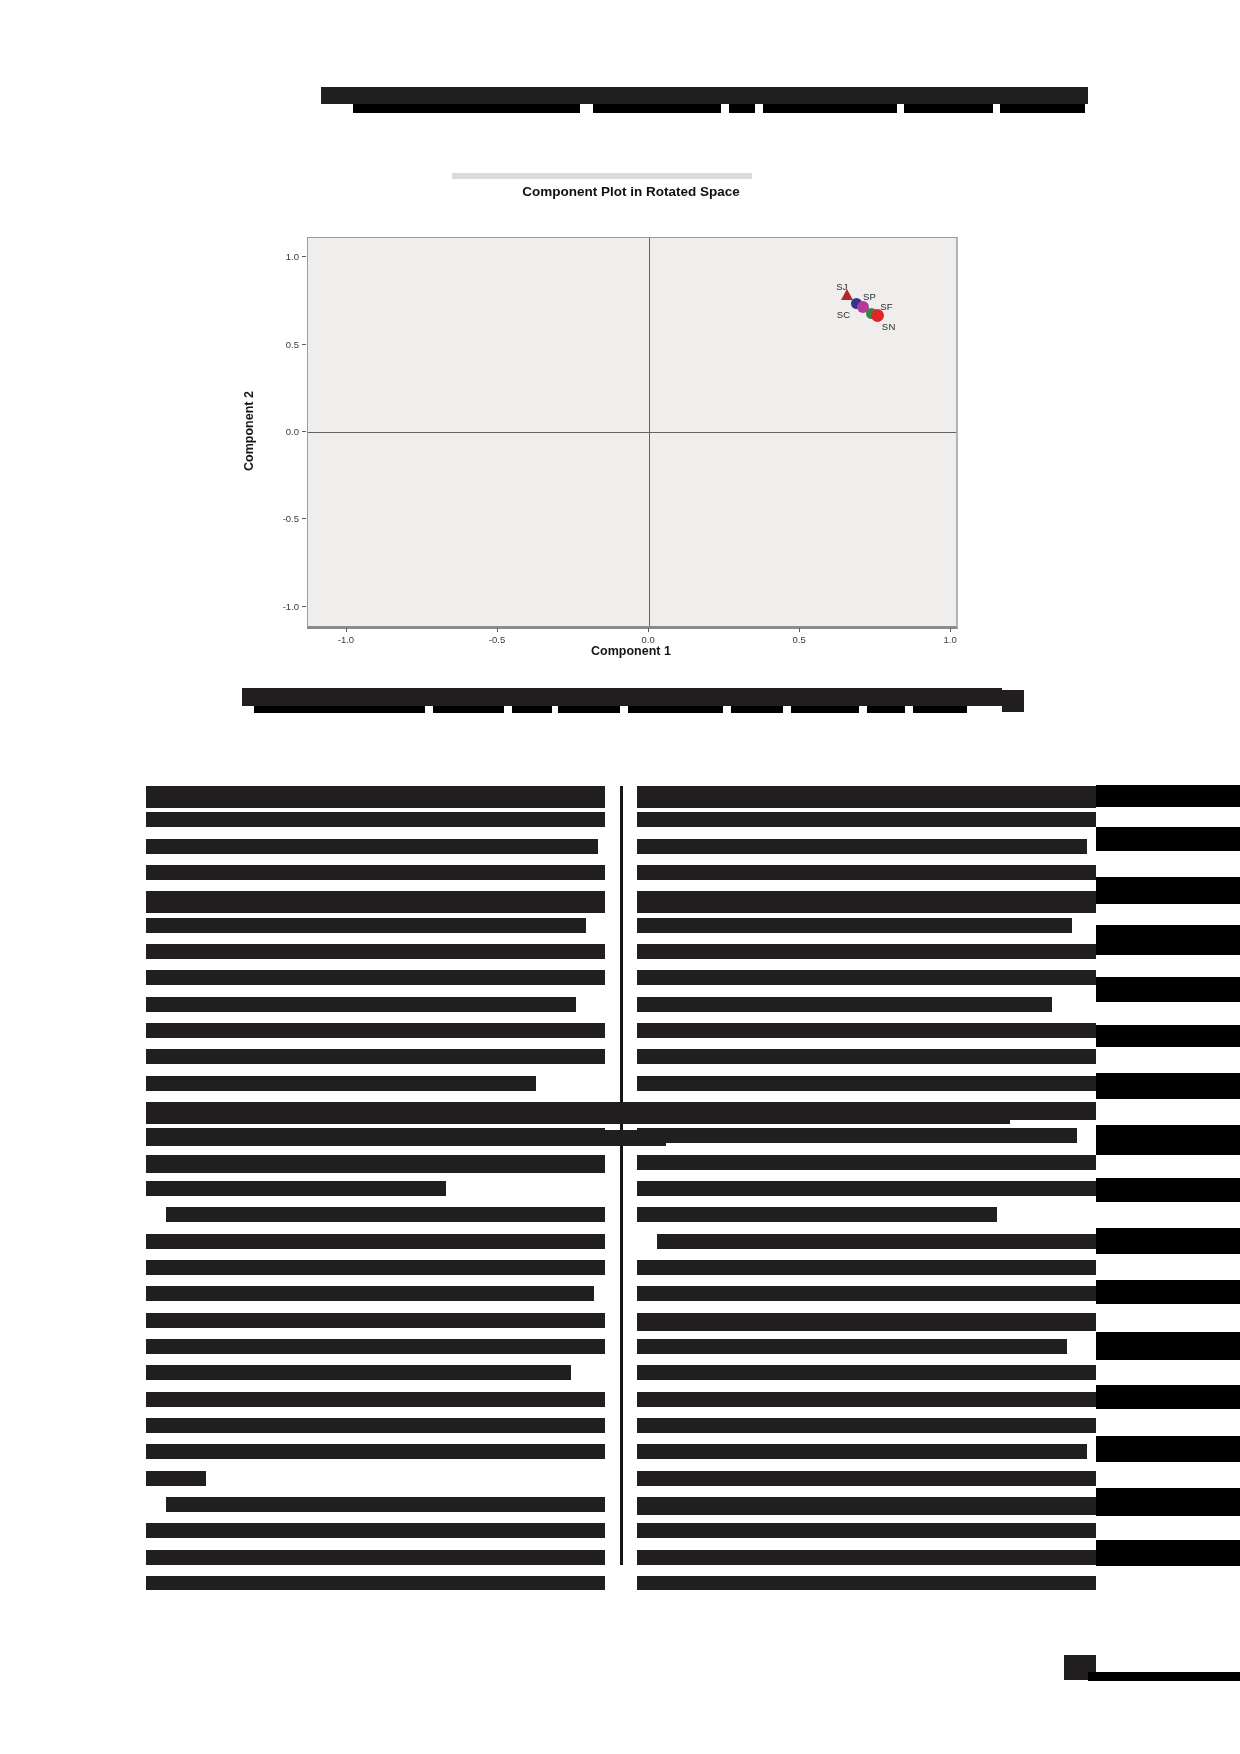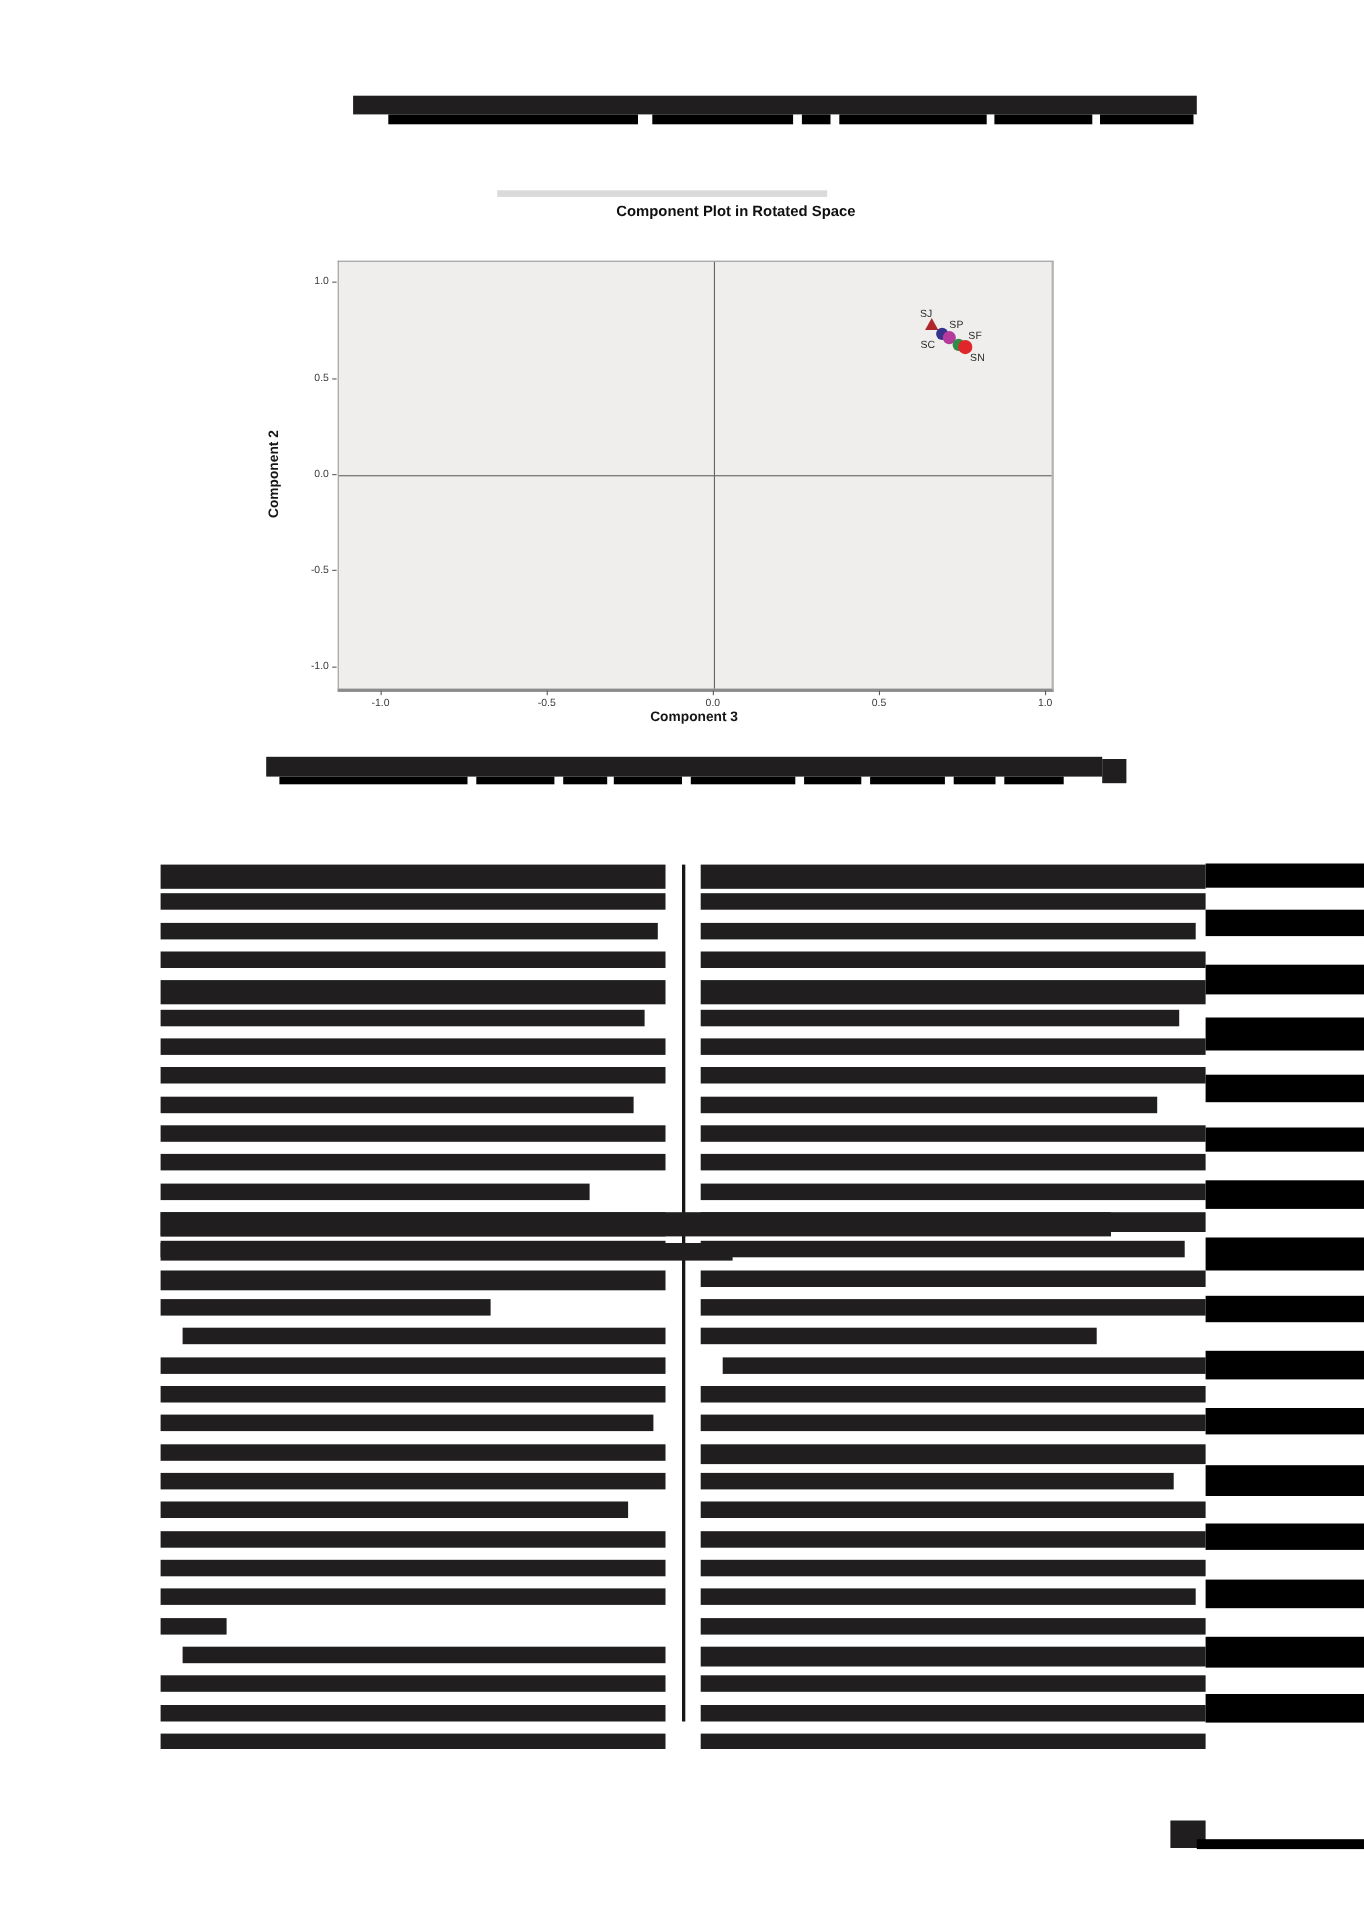--- a/index.html
+++ b/index.html
@@ -11,7 +11,7 @@
         border:1px solid #9c9c9c;border-bottom:3px solid #8b8b8b;border-right:2px solid #b3b3b3;
         box-sizing:content-box;}
   .chart-title{position:absolute;left:631px;top:184px;transform:translate(-50%,0);
-        font-weight:bold;font-size:13.5px;color:#101010;white-space:nowrap;margin-left:38px;}
+        font-weight:bold;font-size:13.5px;color:#101010;white-space:nowrap;}
   .axis-label-x{position:absolute;left:631px;top:644px;transform:translate(-50%,0);
         font-weight:bold;font-size:12.5px;color:#161616;white-space:nowrap;}
   .axis-label-y{position:absolute;left:249px;top:431px;

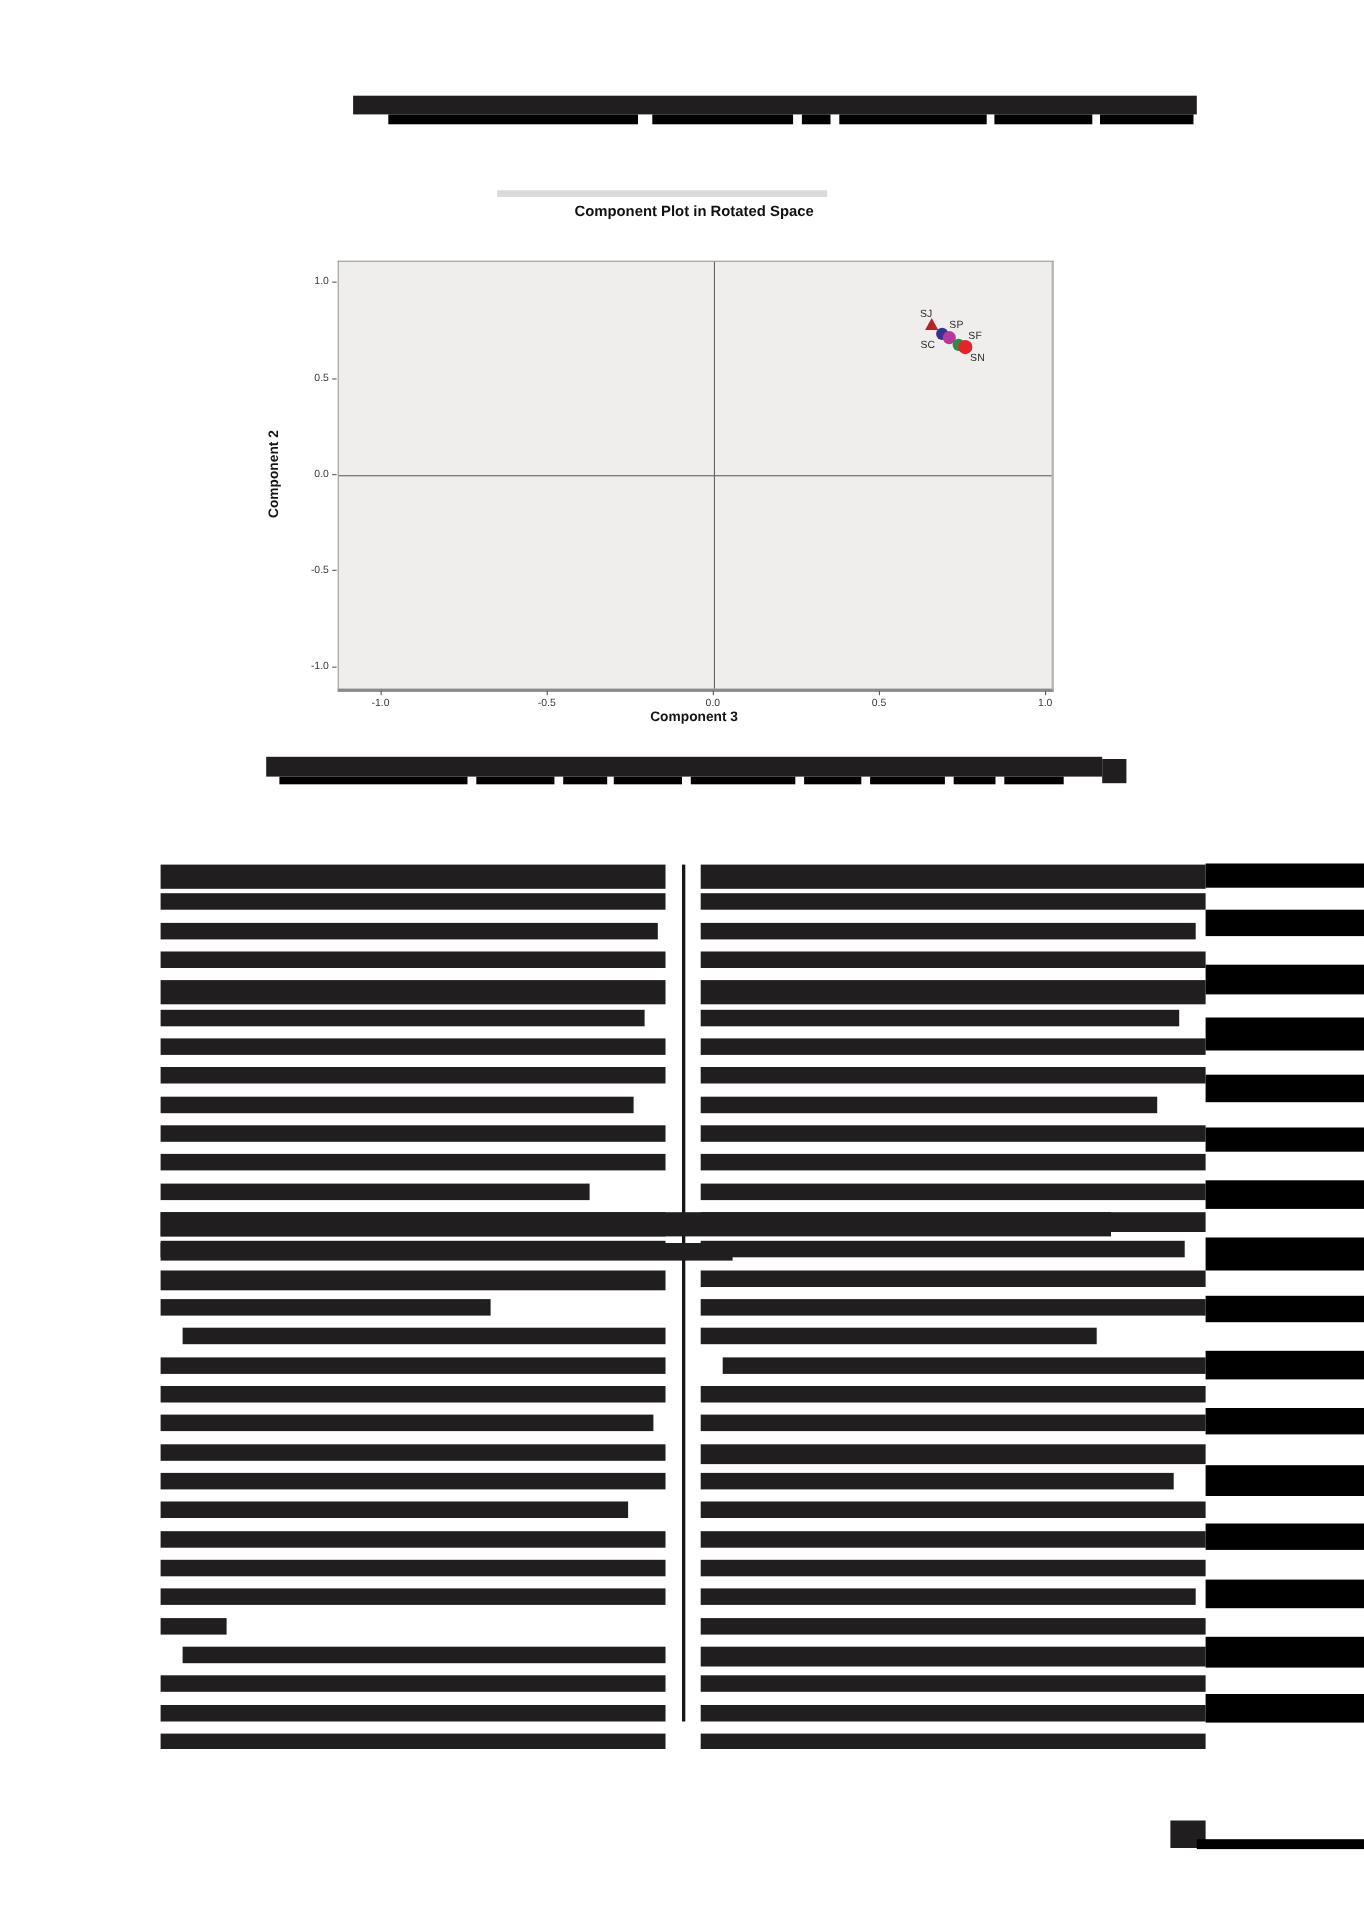--- a/index.html
+++ b/index.html
@@ -176,7 +176,7 @@
         <div class="circle" style="left: 871.163px; top: 309.045px; width: 13px; height: 13px; background: rgb(225, 38, 43);"></div>
         <div class="pt-label" style="left: 888.663px; top: 325.545px;">SN</div>
       </div>
-    <div class="axis-label-x">Component 3</div>
+    <div class="axis-label-x">Component 1</div>
     <div class="axis-label-y">Component 2</div>
   </div>
 </div>

